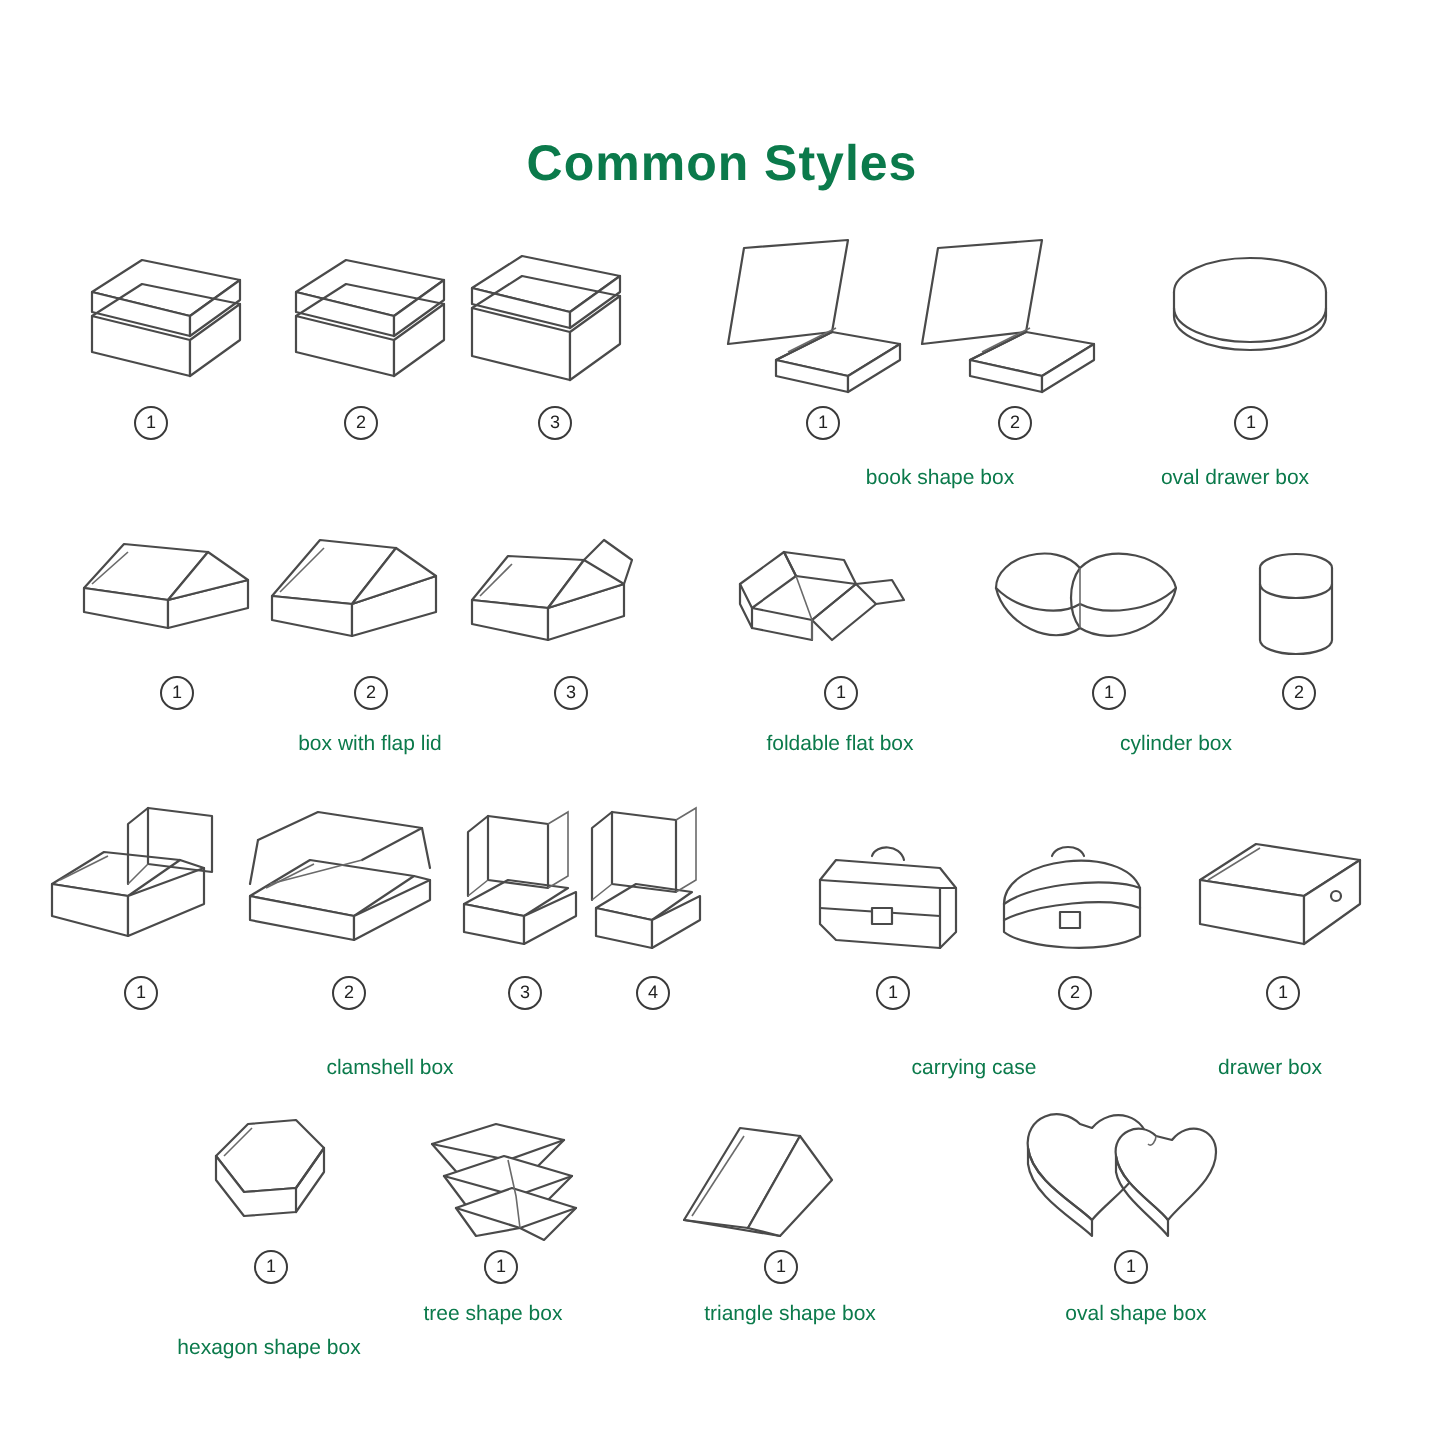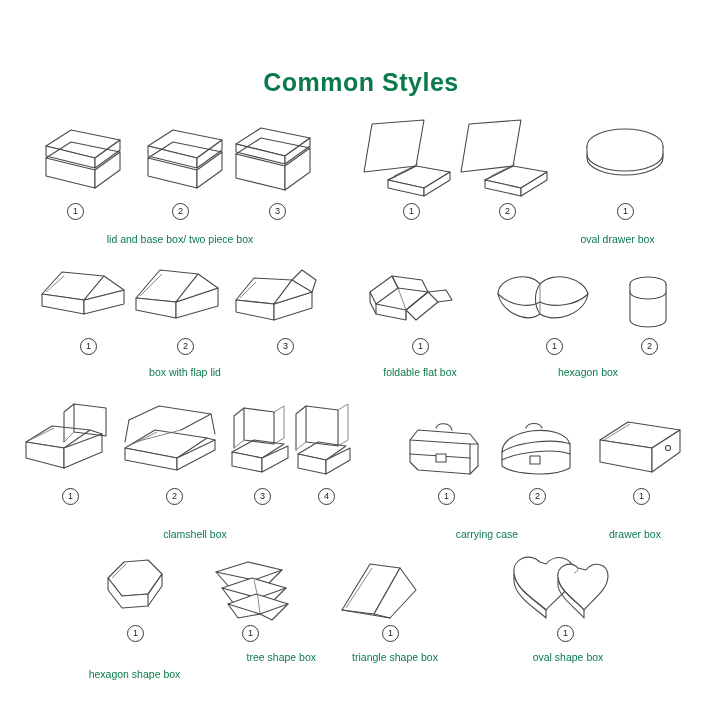--- a/index.html
+++ b/index.html
@@ -119,7 +119,6 @@
   </div>
   <div class="numbadge" style="left:269px; top:203px;">3</div>
 
-  <div class="caption" style="left:50px; top:233px; width:260px;">lid and base box/ two piece box</div>
 
   <div class="art" style="left:358px; top:112px;">
     <svg width="100" height="88" viewBox="0 0 100 88">

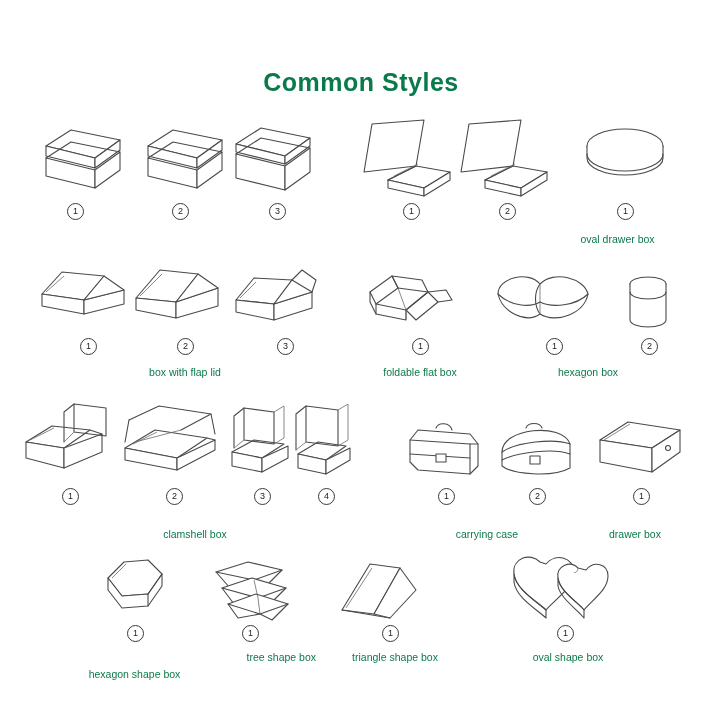--- a/index.html
+++ b/index.html
@@ -146,6 +146,7 @@
   </div>
   <div class="numbadge" style="left:499px; top:203px;">2</div>
 
+  <div class="caption" style="left:380px; top:233px; width:180px;">book shape box</div>
 
   <div class="art" style="left:578px; top:122px;">
     <svg width="100" height="70" viewBox="0 0 100 70">

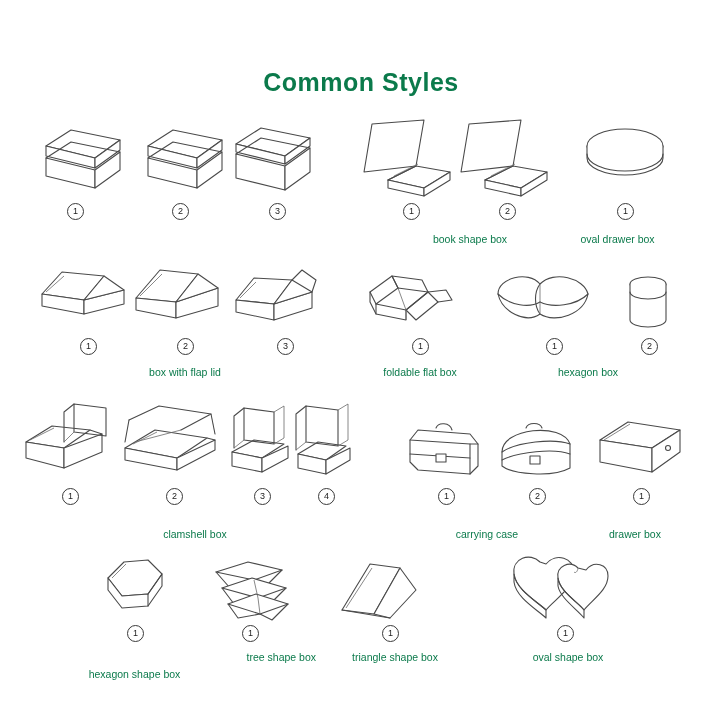--- a/index.html
+++ b/index.html
@@ -231,7 +231,7 @@
   </div>
   <div class="numbadge" style="left:641px; top:338px;">2</div>
 
-  <div class="caption" style="left:528px; top:366px; width:120px;">hexagon box</div>
+  <div class="caption" style="left:528px; top:366px; width:120px;">cylinder box</div>
 
   <div class="art" style="left:18px; top:396px;">
     <svg width="110" height="90" viewBox="0 0 110 90">

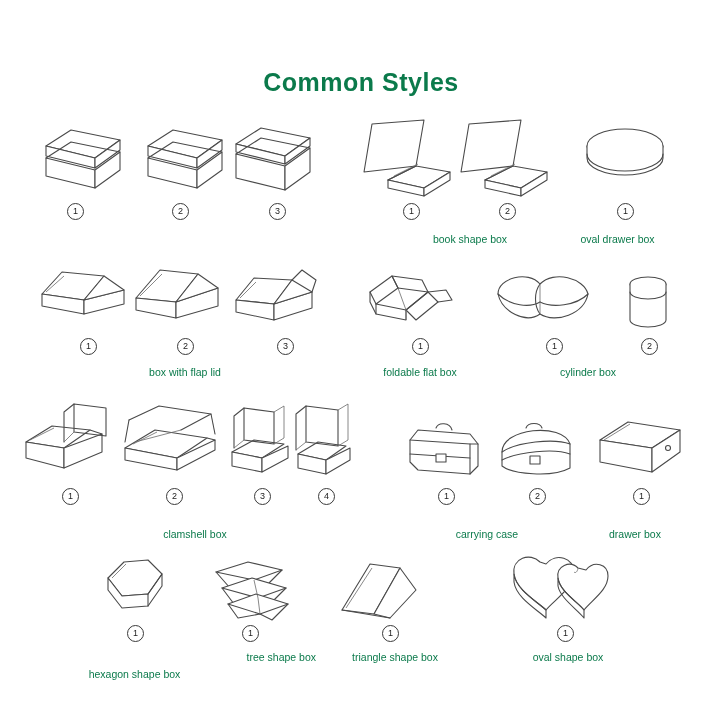--- a/index.html
+++ b/index.html
@@ -354,7 +354,7 @@
     </svg>
   </div>
   <div class="numbadge" style="left:242px; top:625px;">1</div>
-  <div class="caption" style="left:221px; top:651px; width:95px;text-align:right;">tree shape box</div>
+  <div class="caption" style="left:199px; top:651px; width:95px;">tree shape box</div>
 
   <div class="art" style="left:330px; top:548px;">
     <svg width="100" height="80" viewBox="0 0 100 80">

